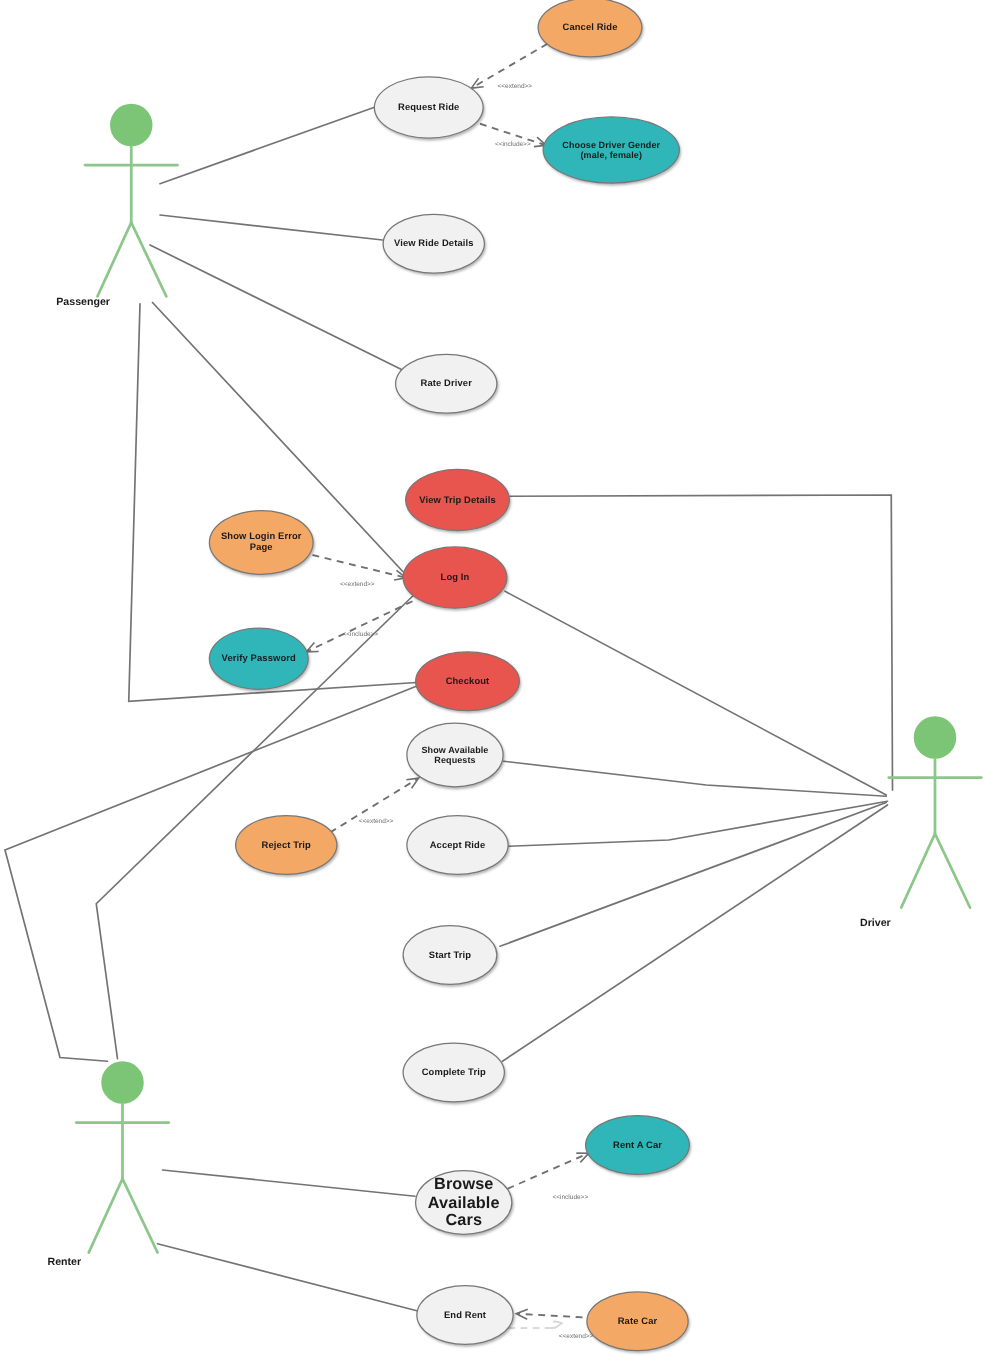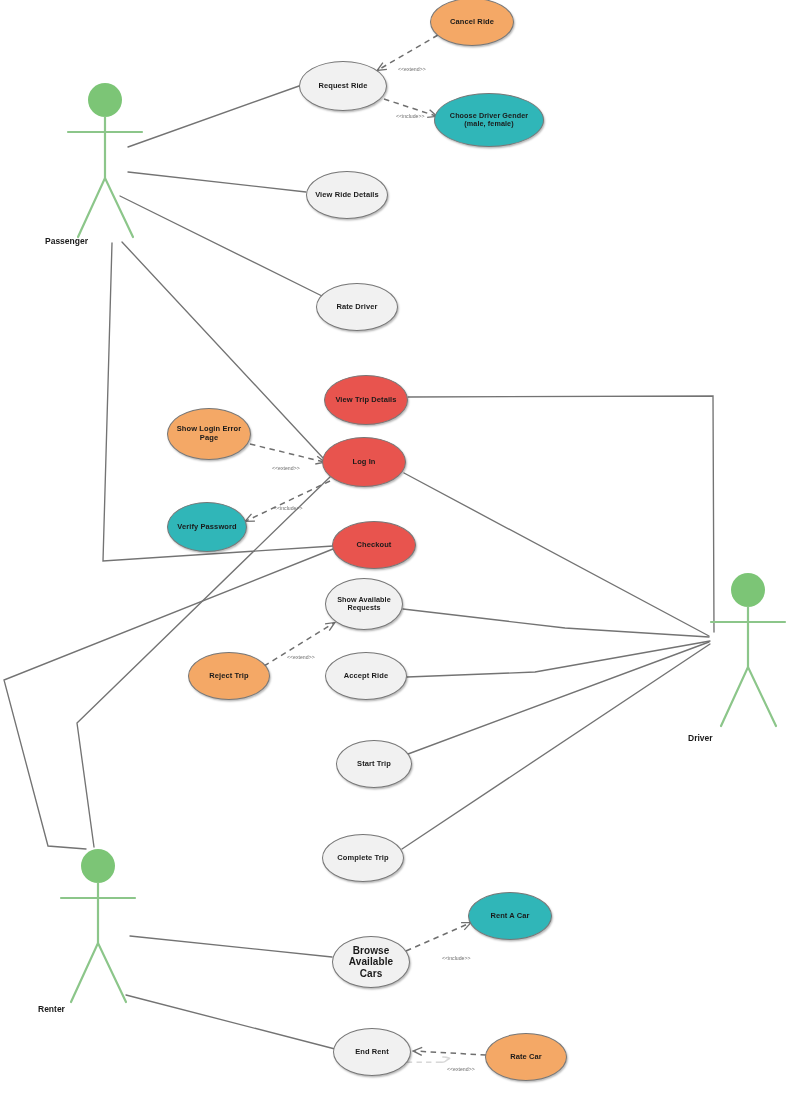--- a/index.html
+++ b/index.html
@@ -172,7 +172,7 @@
       <div class="node" style="left: 325px; top: 652px; width: 82px; height: 48px; background: rgb(241, 241, 241); font-size: 7.5px;">
         <span>Accept Ride</span>
       </div>
-      <div class="node" style="left: 336px; top: 740px; width: 76px; height: 48px; background: rgb(241, 241, 241); font-size: 7.5px;">
+      <div class="node" style="left: 322px; top: 740px; width: 76px; height: 48px; background: rgb(241, 241, 241); font-size: 7.5px;">
         <span>Start Trip</span>
       </div>
       <div class="node" style="left: 322px; top: 834px; width: 82px; height: 48px; background: rgb(241, 241, 241); font-size: 7.5px;">

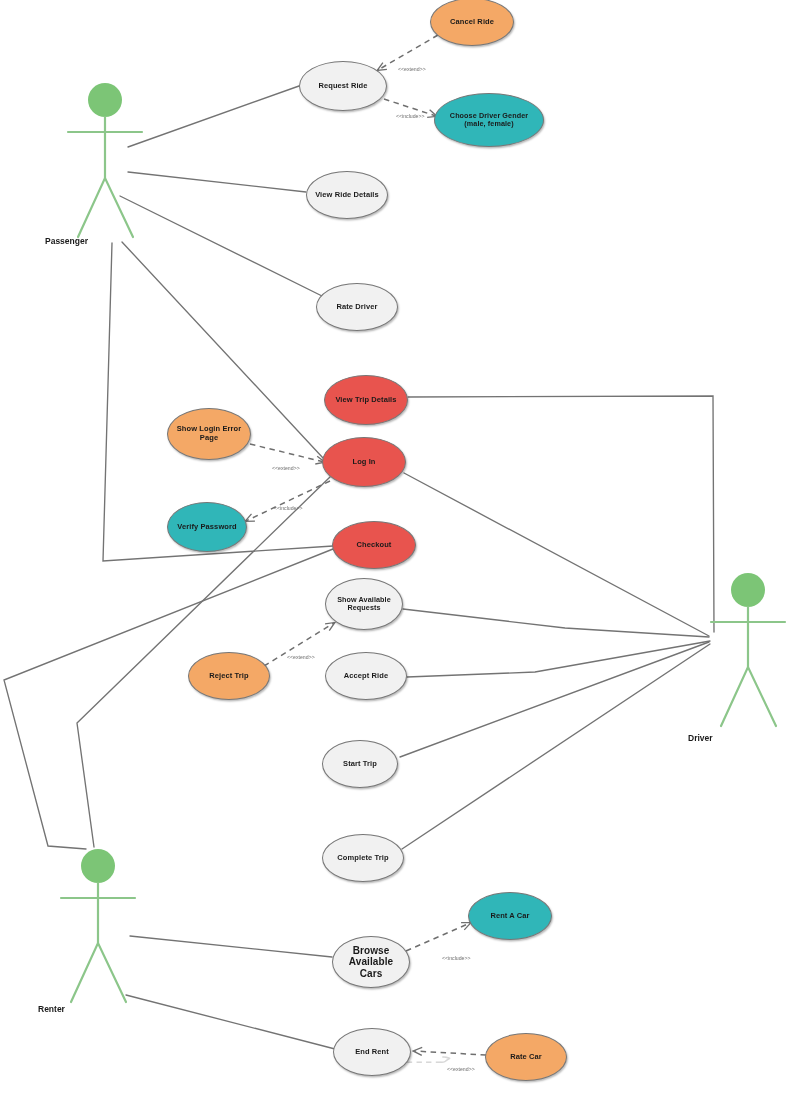--- a/index.html
+++ b/index.html
@@ -181,7 +181,7 @@
       <div class="node" style="left: 468px; top: 892px; width: 84px; height: 48px; background: rgb(48, 182, 184); font-size: 7.5px;">
         <span>Rent A Car</span>
       </div>
-      <div class="node" style="left: 332px; top: 936px; width: 78px; height: 52px; background: rgb(241, 241, 241); font-size: 10px;">
+      <div class="node" style="left: 332px; top: 936px; width: 78px; height: 52px; background: rgb(241, 241, 241); font-size: 13px;">
         <span>Browse Available Cars</span>
       </div>
       <div class="node" style="left: 333px; top: 1028px; width: 78px; height: 48px; background: rgb(241, 241, 241); font-size: 7.5px;">

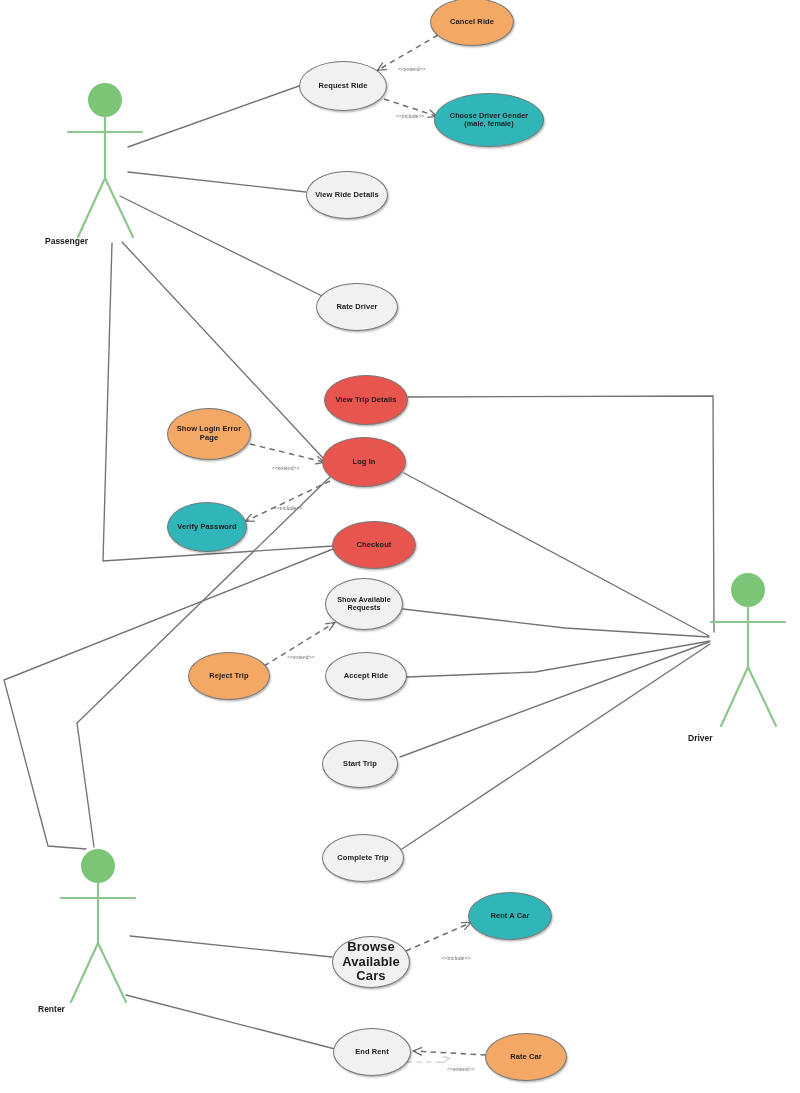--- a/index.html
+++ b/index.html
@@ -187,7 +187,7 @@
       <div class="node" style="left: 333px; top: 1028px; width: 78px; height: 48px; background: rgb(241, 241, 241); font-size: 7.5px;">
         <span>End Rent</span>
       </div>
-      <div class="node" style="left: 485px; top: 1033px; width: 82px; height: 48px; background: rgb(244, 168, 102); font-size: 7.5px;">
+      <div class="node" style="left: 469px; top: 1033px; width: 82px; height: 48px; background: rgb(244, 168, 102); font-size: 7.5px;">
         <span>Rate Car</span>
       </div>
     </div>

